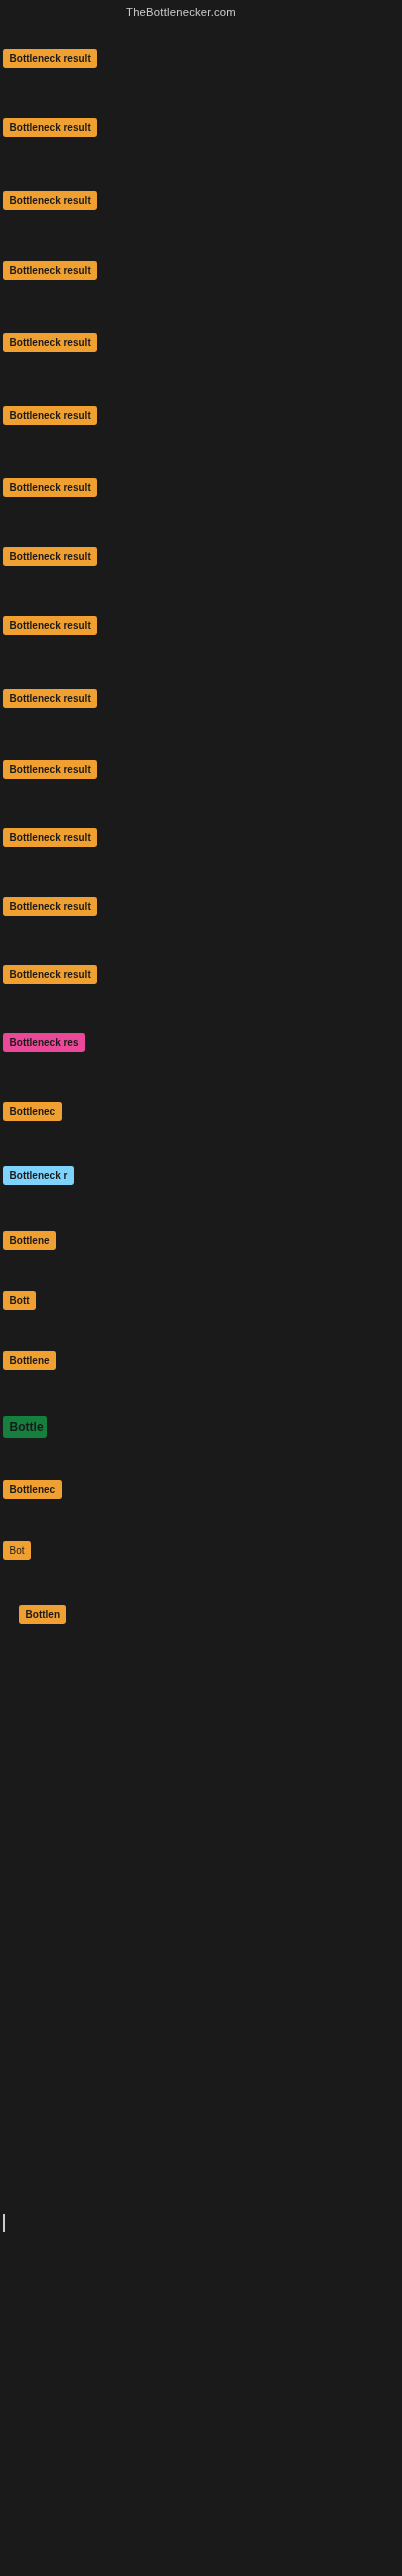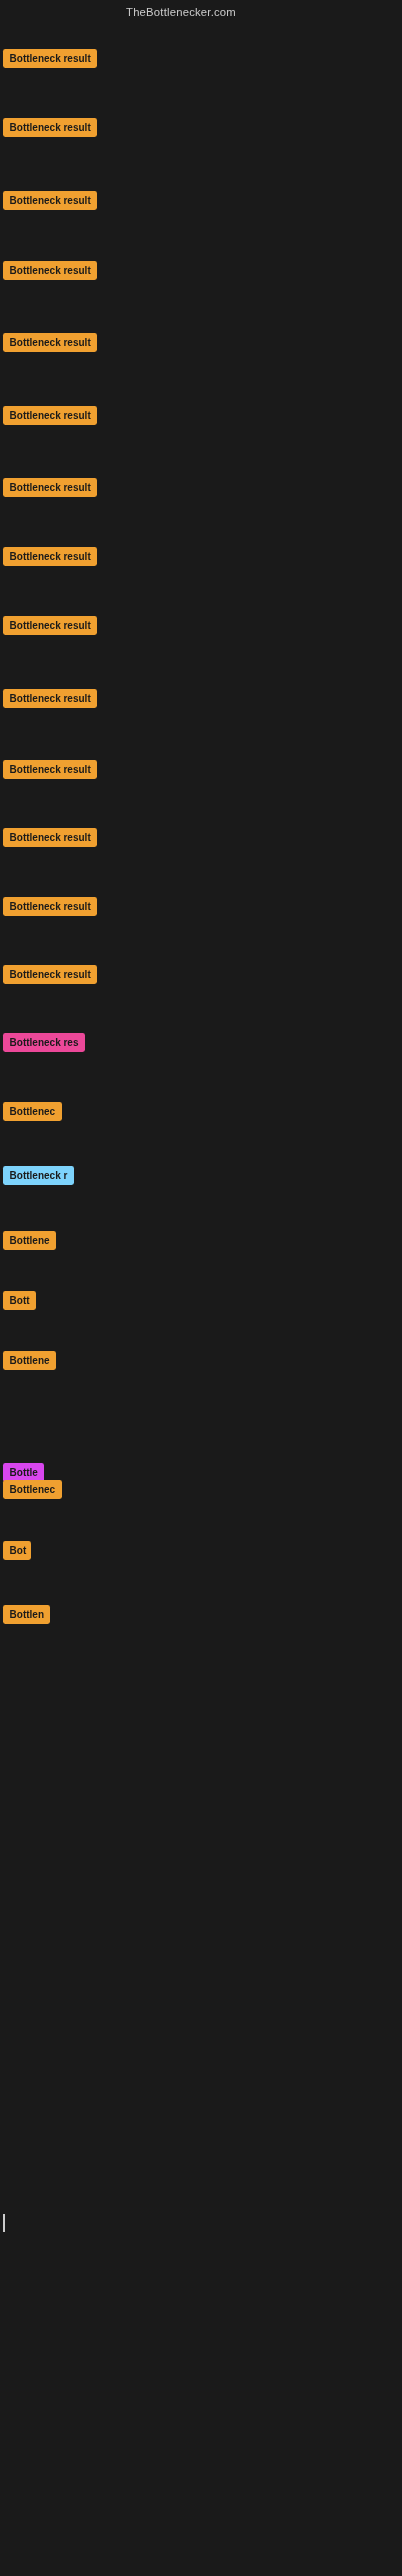--- a/index.html
+++ b/index.html
@@ -45,7 +45,7 @@
       <div style="position: absolute; left: 0px; top: 1228px; padding: 3.2px;"><div style="display: inline-block; background-color: rgb(240, 160, 48); color: rgb(26, 26, 26); font-size: 10px; font-weight: bold; padding: 4px 6.4px; border-radius: 2.4px; white-space: nowrap; overflow: hidden; max-width: 55px; cursor: pointer;">Bottlene</div></div>
       <div style="position: absolute; left: 0px; top: 1288px; padding: 3.2px;"><div style="display: inline-block; background-color: rgb(240, 160, 48); color: rgb(26, 26, 26); font-size: 10px; font-weight: bold; padding: 4px 6.4px; border-radius: 2.4px; white-space: nowrap; overflow: hidden; max-width: 34px; cursor: pointer;">Bott</div></div>
       <div style="position: absolute; left: 0px; top: 1348px; padding: 3.2px;"><div style="display: inline-block; background-color: rgb(240, 160, 48); color: rgb(26, 26, 26); font-size: 10px; font-weight: bold; padding: 4px 6.4px; border-radius: 2.4px; white-space: nowrap; overflow: hidden; max-width: 55px; cursor: pointer;">Bottlene</div></div>
-      <div style="position: absolute; left: 0px; top: 1413px; padding: 3.2px;"><div style="display: inline-block; background-color: #d946ef; color: rgb(26, 26, 26); font-size: 10px; font-weight: bold; padding: 4px 6.4px; border-radius: 2.4px; white-space: nowrap; overflow: hidden; max-width: 44px; cursor: pointer; margin-top: 47px;">Bottle</div></div>
+      <div style="position: absolute; left: 0px; top: 1413px; padding: 3.2px;"><div style="display: inline-block; background-color: #15803d; color: rgb(26, 26, 26); font-size: 12px; font-weight: bold; padding: 4px 6.4px; border-radius: 2.4px; white-space: nowrap; overflow: hidden; max-width: 44px; cursor: pointer;">Bottle</div></div>
       <div style="position: absolute; left: 0px; top: 1477px; padding: 3.2px;"><div style="display: inline-block; background-color: rgb(240, 160, 48); color: rgb(26, 26, 26); font-size: 10px; font-weight: bold; padding: 4px 6.4px; border-radius: 2.4px; white-space: nowrap; overflow: hidden; max-width: 60px; cursor: pointer;">Bottlenec</div></div>
       <div style="position: absolute; left: 0px; top: 1538px; padding: 3.2px;"><div style="display: inline-block; background-color: rgb(240, 160, 48); color: rgb(26, 26, 26); font-size: 10px; font-weight: bold; padding: 4px 6.4px; border-radius: 2.4px; white-space: nowrap; overflow: hidden; max-width: 28px; cursor: pointer;">Bot</div></div>
       <div style="position: absolute; left: 0px; top: 1602px; padding: 3.2px;"><div style="display: inline-block; background-color: rgb(240, 160, 48); color: rgb(26, 26, 26); font-size: 10px; font-weight: bold; padding: 4px 6.4px; border-radius: 2.4px; white-space: nowrap; overflow: hidden; max-width: 50px; cursor: pointer;">Bottlen</div></div>

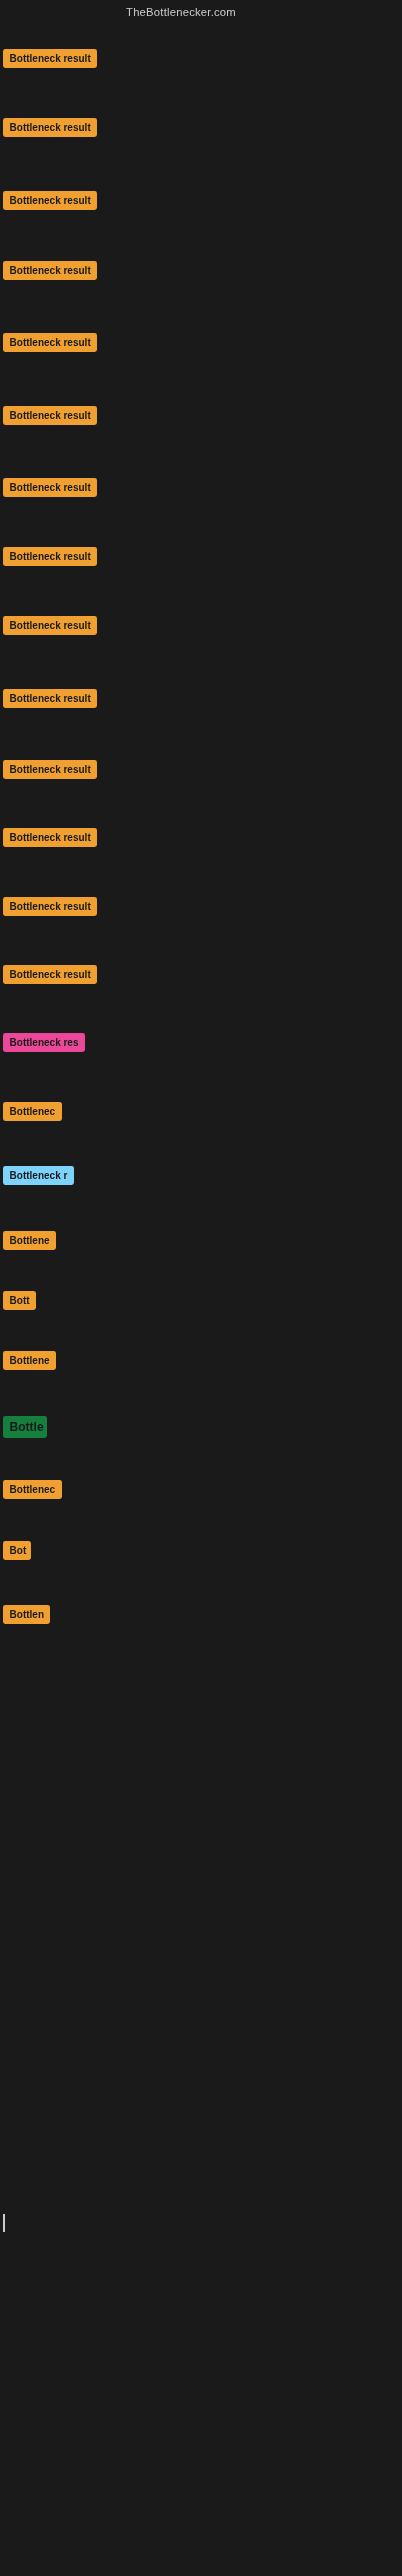--- a/index.html
+++ b/index.html
@@ -47,7 +47,7 @@
       <div style="position: absolute; left: 0px; top: 1348px; padding: 3.2px;"><div style="display: inline-block; background-color: rgb(240, 160, 48); color: rgb(26, 26, 26); font-size: 10px; font-weight: bold; padding: 4px 6.4px; border-radius: 2.4px; white-space: nowrap; overflow: hidden; max-width: 55px; cursor: pointer;">Bottlene</div></div>
       <div style="position: absolute; left: 0px; top: 1413px; padding: 3.2px;"><div style="display: inline-block; background-color: #15803d; color: rgb(26, 26, 26); font-size: 12px; font-weight: bold; padding: 4px 6.4px; border-radius: 2.4px; white-space: nowrap; overflow: hidden; max-width: 44px; cursor: pointer;">Bottle</div></div>
       <div style="position: absolute; left: 0px; top: 1477px; padding: 3.2px;"><div style="display: inline-block; background-color: rgb(240, 160, 48); color: rgb(26, 26, 26); font-size: 10px; font-weight: bold; padding: 4px 6.4px; border-radius: 2.4px; white-space: nowrap; overflow: hidden; max-width: 60px; cursor: pointer;">Bottlenec</div></div>
-      <div style="position: absolute; left: 0px; top: 1538px; padding: 3.2px;"><div style="display: inline-block; background-color: rgb(240, 160, 48); color: rgb(26, 26, 26); font-size: 10px; font-weight: bold; padding: 4px 6.4px; border-radius: 2.4px; white-space: nowrap; overflow: hidden; max-width: 28px; cursor: pointer;">Bot</div></div>
+      <div style="position: absolute; left: 0px; top: 1538px; padding: 3.2px;"><div style="display: inline-block; background-color: rgb(240, 160, 48); color: rgb(26, 26, 26); font-size: 10px; font-weight: normal; padding: 4px 6.4px; border-radius: 2.4px; white-space: nowrap; overflow: hidden; max-width: 28px; cursor: pointer;">Bot</div></div>
       <div style="position: absolute; left: 0px; top: 1602px; padding: 3.2px;"><div style="display: inline-block; background-color: rgb(240, 160, 48); color: rgb(26, 26, 26); font-size: 10px; font-weight: bold; padding: 4px 6.4px; border-radius: 2.4px; white-space: nowrap; overflow: hidden; max-width: 50px; cursor: pointer;">Bottlen</div></div>
     </div>
 

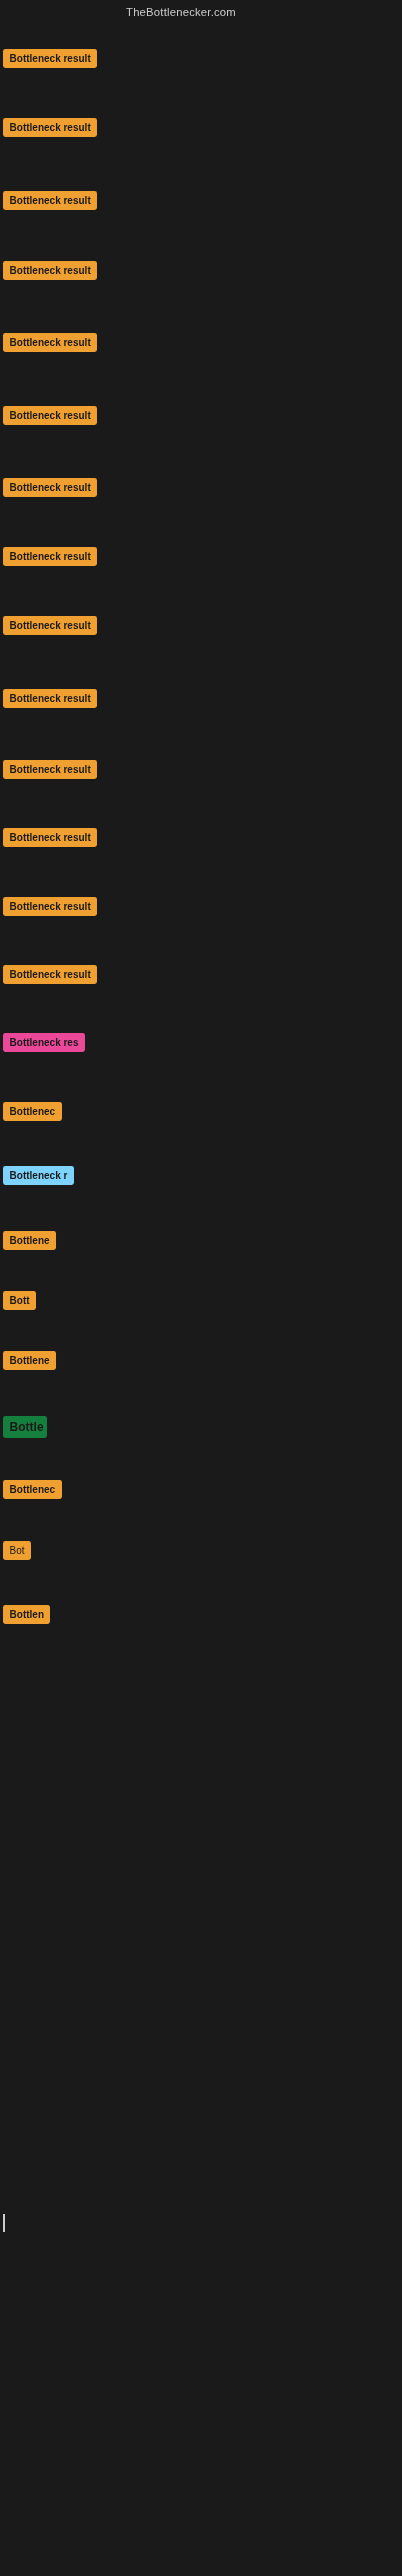--- a/index.html
+++ b/index.html
@@ -48,7 +48,7 @@
       <div style="position: absolute; left: 0px; top: 1413px; padding: 3.2px;"><div style="display: inline-block; background-color: #15803d; color: rgb(26, 26, 26); font-size: 12px; font-weight: bold; padding: 4px 6.4px; border-radius: 2.4px; white-space: nowrap; overflow: hidden; max-width: 44px; cursor: pointer;">Bottle</div></div>
       <div style="position: absolute; left: 0px; top: 1477px; padding: 3.2px;"><div style="display: inline-block; background-color: rgb(240, 160, 48); color: rgb(26, 26, 26); font-size: 10px; font-weight: bold; padding: 4px 6.4px; border-radius: 2.4px; white-space: nowrap; overflow: hidden; max-width: 60px; cursor: pointer;">Bottlenec</div></div>
       <div style="position: absolute; left: 0px; top: 1538px; padding: 3.2px;"><div style="display: inline-block; background-color: rgb(240, 160, 48); color: rgb(26, 26, 26); font-size: 10px; font-weight: normal; padding: 4px 6.4px; border-radius: 2.4px; white-space: nowrap; overflow: hidden; max-width: 28px; cursor: pointer;">Bot</div></div>
-      <div style="position: absolute; left: 0px; top: 1602px; padding: 3.2px;"><div style="display: inline-block; background-color: rgb(240, 160, 48); color: rgb(26, 26, 26); font-size: 10px; font-weight: bold; padding: 4px 6.4px; border-radius: 2.4px; white-space: nowrap; overflow: hidden; max-width: 50px; cursor: pointer;">Bottlen</div></div>
+      <div style="position: absolute; left: 16px; top: 1602px; padding: 3.2px;"><div style="display: inline-block; background-color: rgb(240, 160, 48); color: rgb(26, 26, 26); font-size: 10px; font-weight: bold; padding: 4px 6.4px; border-radius: 2.4px; white-space: nowrap; overflow: hidden; max-width: 50px; cursor: pointer;">Bottlen</div></div>
     </div>
 
   <div style="position: absolute; left: 3.2px; top: 2214px; width: 1.6px; height: 17.7px; background: #cccccc;">

